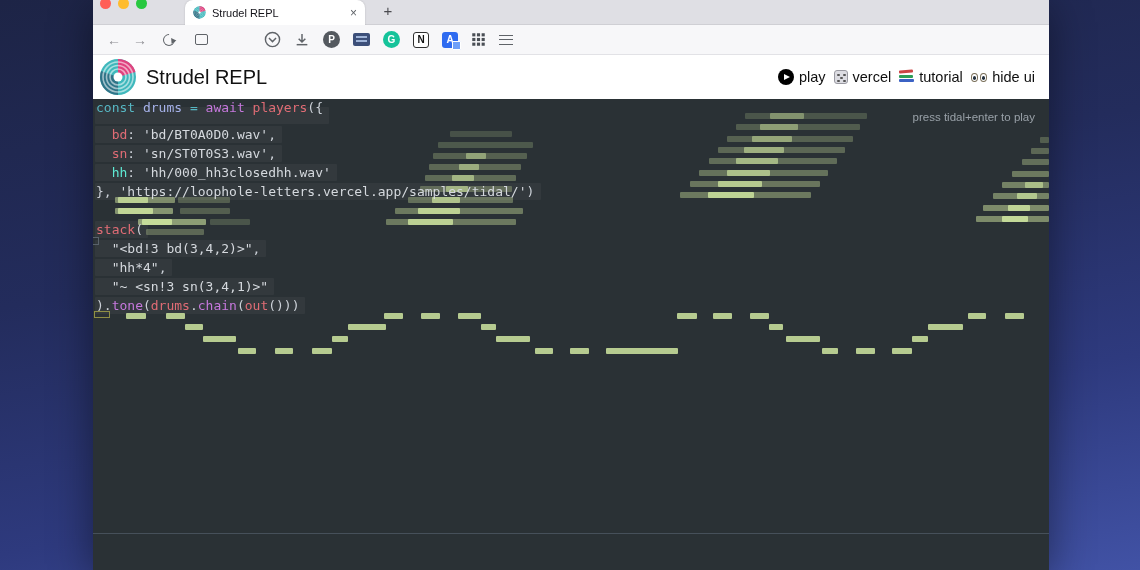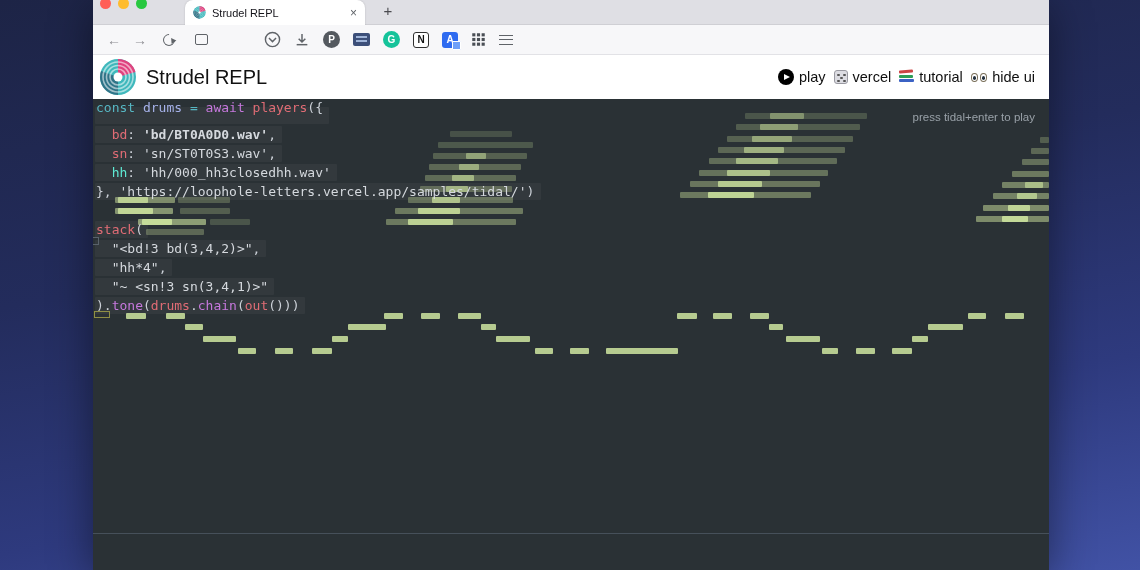--- a/index.html
+++ b/index.html
@@ -277,7 +277,7 @@
           <div class="hl" style="top: 8px; width: 234px;"></div>
           <div class="line" style="top: 0;"><span style="color: rgb(86, 182, 194);">const </span><span style="color: rgb(166, 178, 234);">drums </span><span style="color: rgb(86, 182, 194);">= </span><span style="color: rgb(198, 120, 221);">await </span><span style="color: rgb(224, 108, 117);">players</span><span style="color: rgb(204, 209, 216);">({</span></div>
           <div class="hl" style="top: 27px; width: 187px;"></div>
-          <div class="line" style="top: 27px;"><span style="color: rgb(224, 108, 117);">  bd</span><span style="color: rgb(204, 209, 216);">: </span><span style="color: rgb(213, 217, 222); font-weight: bold;">'bd/BT0A0D0.wav'</span><span style="color: rgb(204, 209, 216);">,</span></div>
+          <div class="line" style="top: 27px;"><span style="color: rgb(224, 108, 117);">  bd</span><span style="color: rgb(204, 209, 216);">: </span><span style="color: rgb(213, 217, 222);">'bd/BT0A0D0.wav'</span><span style="color: rgb(204, 209, 216);">,</span></div>
           <div class="hl" style="top: 46px; width: 187px;"></div>
           <div class="line" style="top: 46px;"><span style="color: rgb(224, 108, 117);">  sn</span><span style="color: rgb(204, 209, 216);">: </span><span style="color: rgb(213, 217, 222);">'sn/ST0T0S3.wav'</span><span style="color: rgb(204, 209, 216);">,</span></div>
           <div class="hl" style="top: 65px; width: 242px;"></div>

